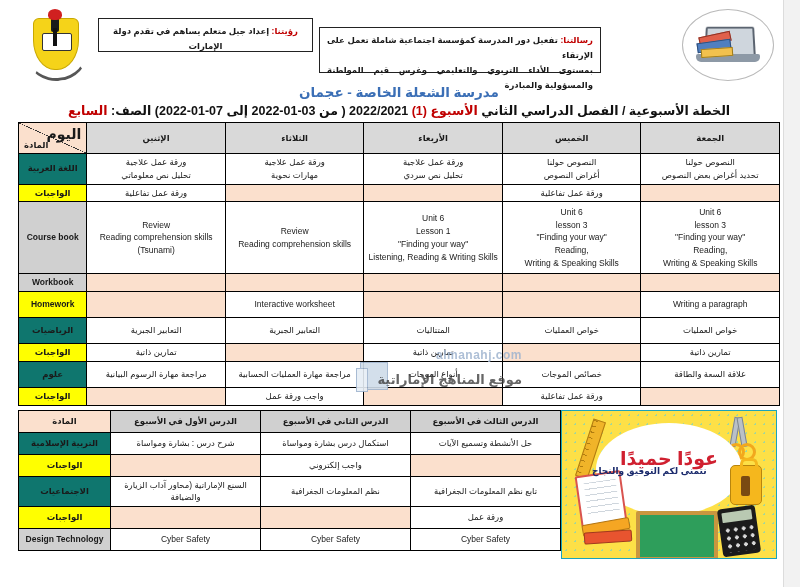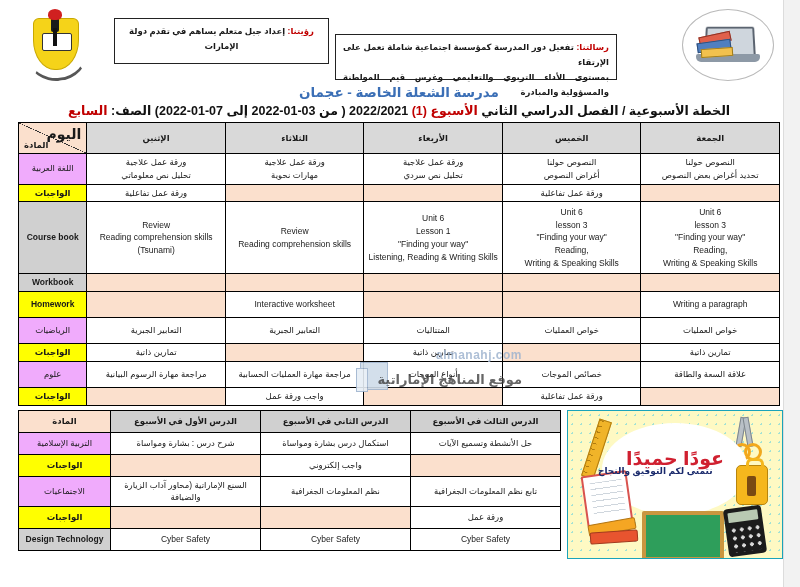--- a/index.html
+++ b/index.html
@@ -71,7 +71,7 @@
     font-size:8.5px;line-height:1.75;color:#1a1a1a;
     text-align:center;font-weight:bold;
   }
-  .vision-box{width:215px;height:46px;margin-top:10px;margin-left:22px;}
+  .vision-box{width:215px;height:34px;margin-top:10px;margin-left:6px;}
   .mission-box{width:282px;height:46px;margin-top:26px;margin-left:6px;text-align:justify;}
   .red{color:#c00000;}
   .hdr-spacer{flex:1 1 auto;}

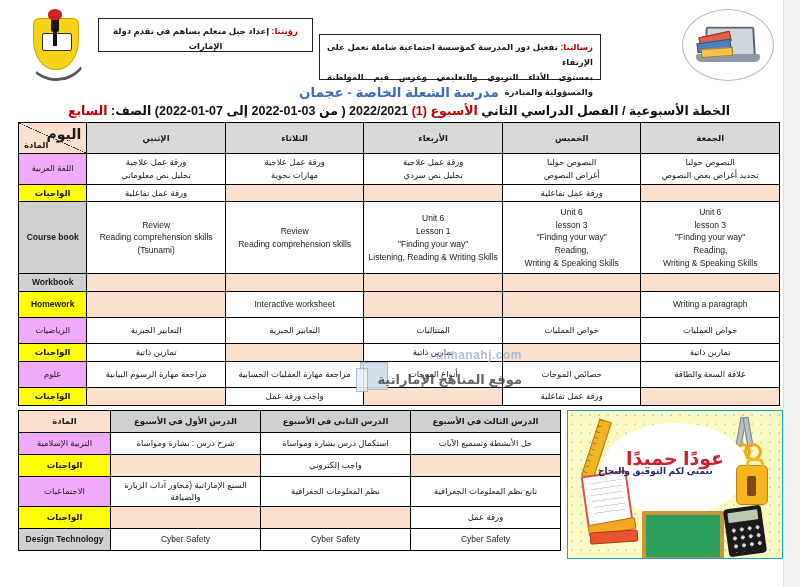--- a/index.html
+++ b/index.html
@@ -72,7 +72,7 @@
     text-align:center;font-weight:bold;
   }
   .vision-box{width:215px;height:34px;margin-top:10px;margin-left:6px;}
-  .mission-box{width:282px;height:46px;margin-top:26px;margin-left:6px;text-align:justify;}
+  .mission-box{width:282px;height:46px;margin-top:19px;margin-left:6px;text-align:justify;}
   .red{color:#c00000;}
   .hdr-spacer{flex:1 1 auto;}
   .laptop-wrap{

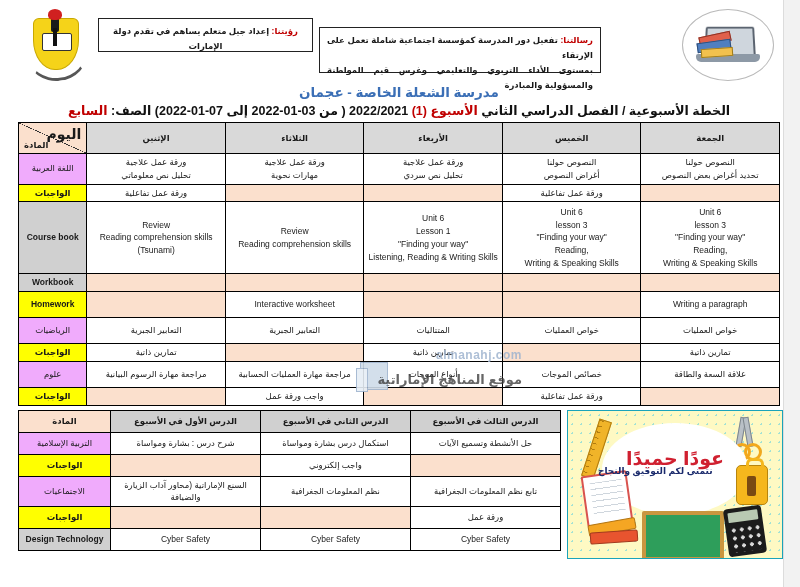--- a/index.html
+++ b/index.html
@@ -134,7 +134,7 @@
     background:linear-gradient(to bottom left,transparent 49.4%,#333 49.4%,#333 50.6%,transparent 50.6%);
   }
 
-  .subj{background:#f0abfc;font-weight:normal;font-size:9px;}
+  .subj{background:#0f766e;font-weight:bold;font-size:9px;}
   .subj-en{background:#d0d0d0;font-weight:bold;font-size:8px;direction:ltr;}
   .hw{background:#ffff00;font-weight:bold;font-size:9px;}
   .hw-en{background:#ffff00;font-weight:bold;font-size:8.5px;direction:ltr;}

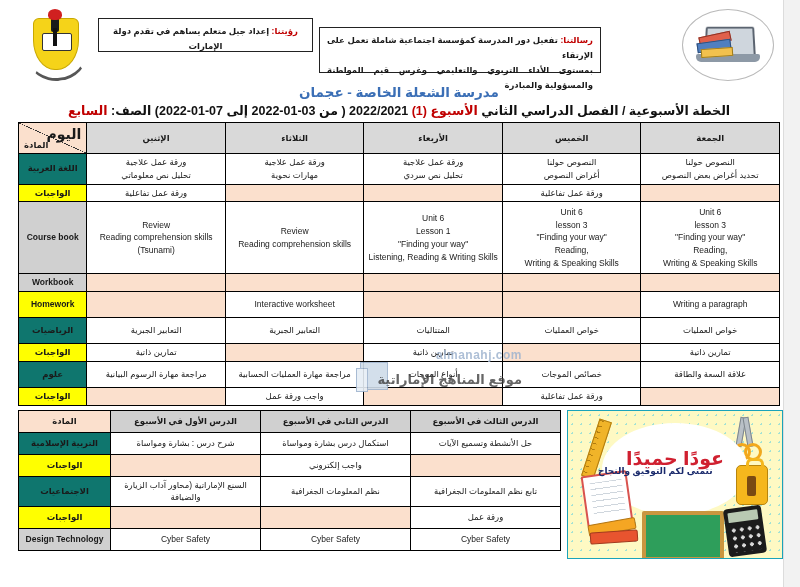--- a/index.html
+++ b/index.html
@@ -172,8 +172,8 @@
   .b-h2{height:30px;}
 
   .poster{
-    width:214px;height:147px;flex:0 0 214px;margin-left:6px;
-    background:#fef9c3;position:relative;overflow:hidden;
+    width:214px;height:147px;flex:0 0 214px;
+    background:#fde047;position:relative;overflow:hidden;
     border:1px solid #1aa3ba;
   }
   .poster .dots{

